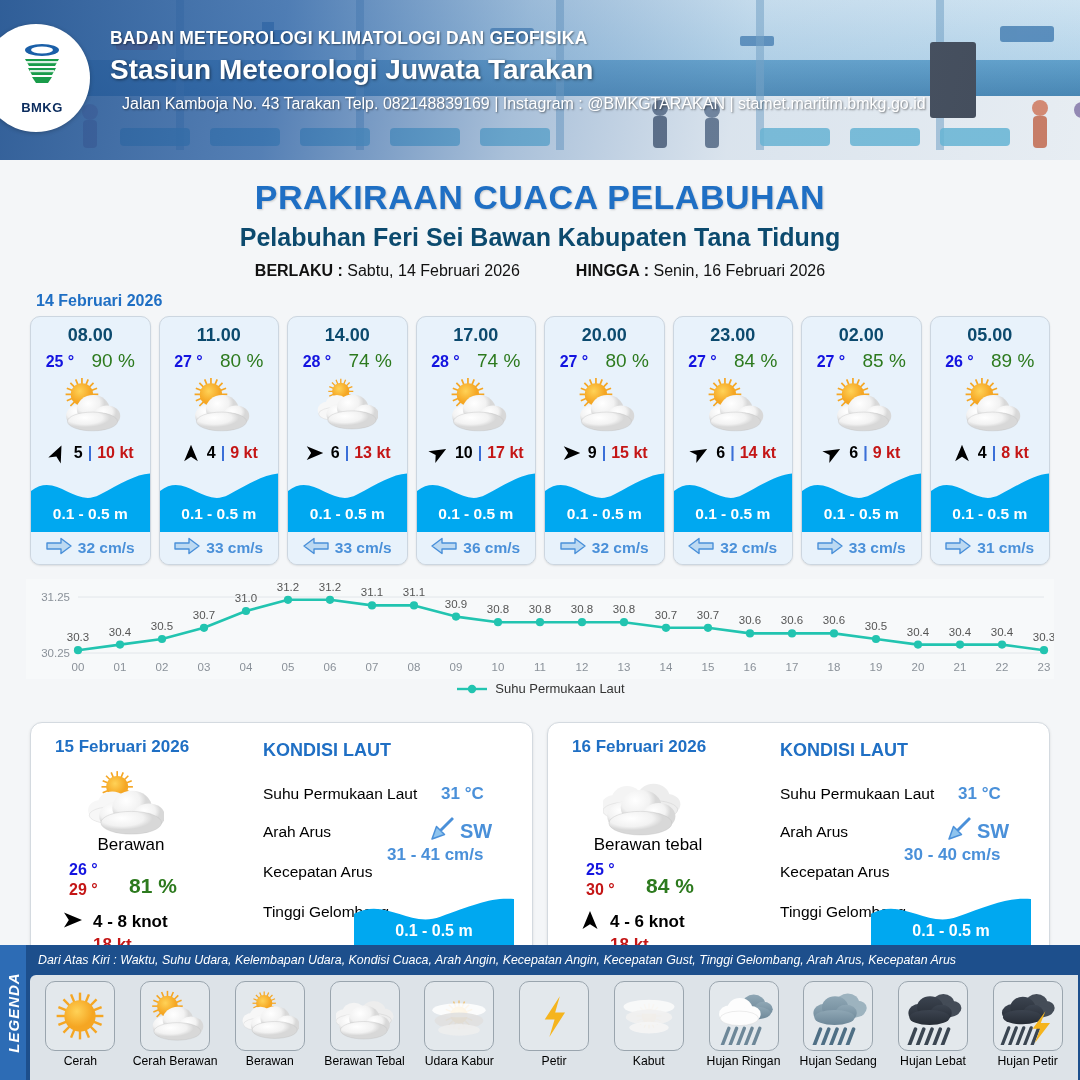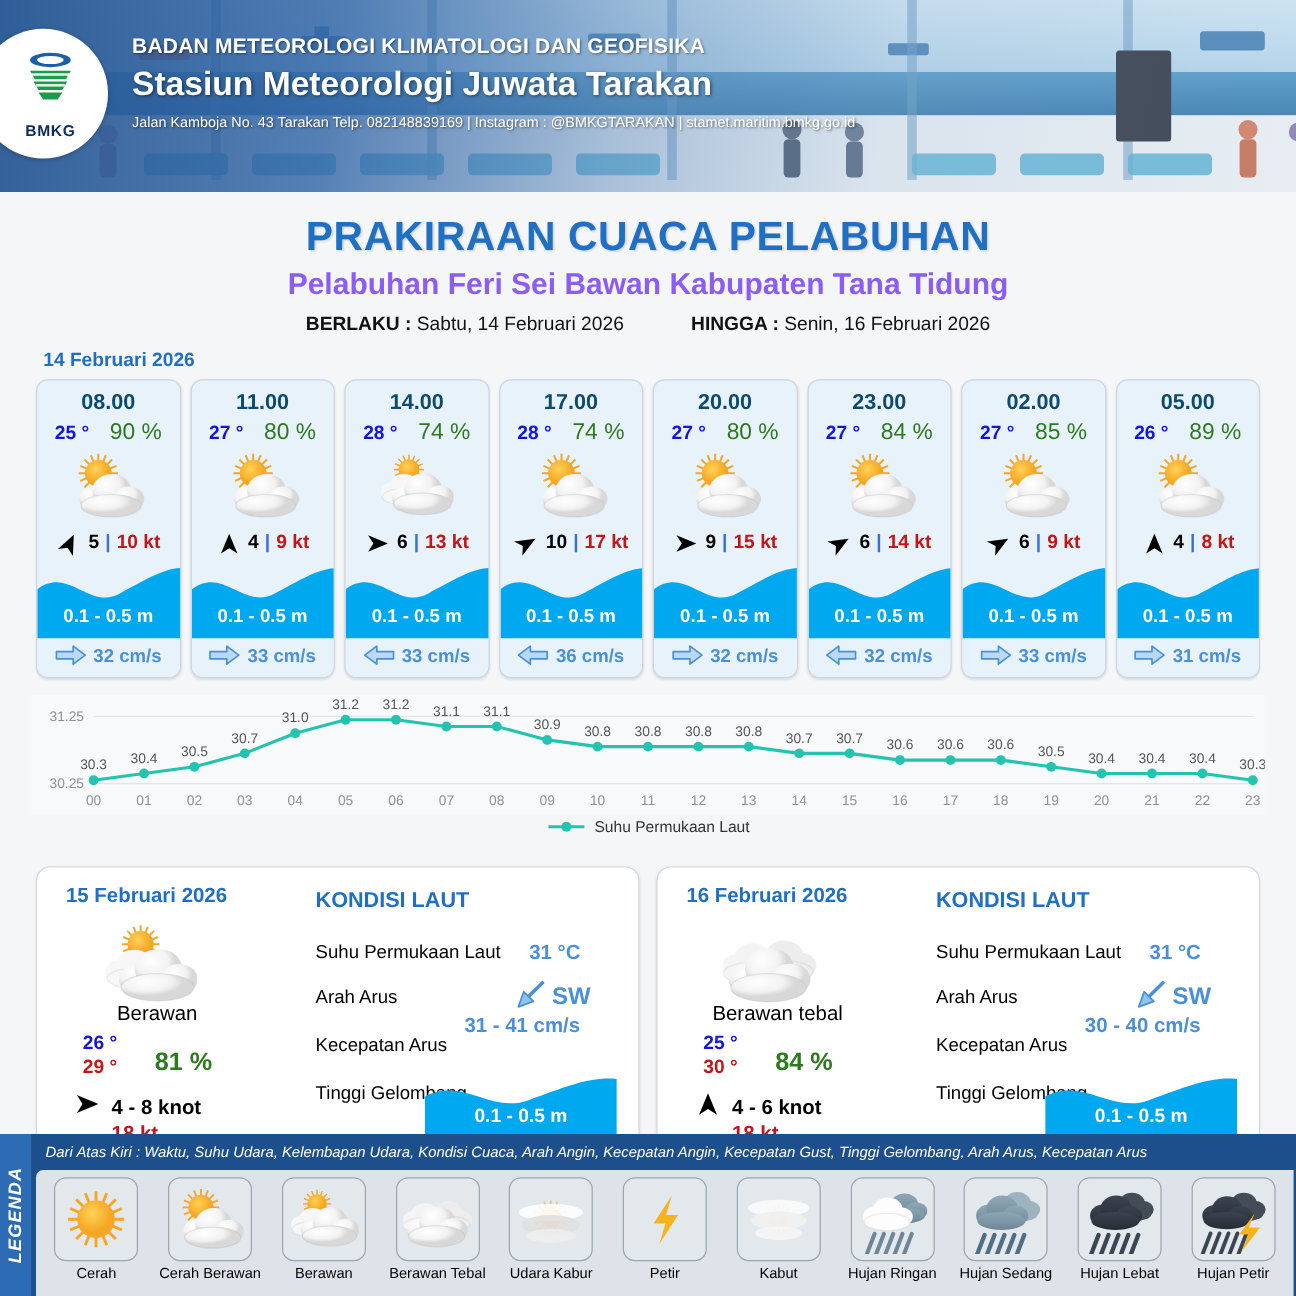--- a/index.html
+++ b/index.html
@@ -33,7 +33,7 @@
   .hdr-text { position: absolute; left: 110px; top: 28px; color: #fff; }
   .hdr-line1 { font-size: 17.5px; font-weight: bold; letter-spacing: .2px; text-shadow: 1px 1px 2px rgba(0,0,0,.45); }
   .hdr-line2 { font-size: 28px; font-weight: bold; margin-top: 5px; text-shadow: 1px 1px 3px rgba(0,0,0,.5); }
-  .hdr-line3 { font-size: 12px; margin-top: 9px; text-shadow: 1px 1px 2px rgba(0,0,0,.5); }
+  .hdr-line3 { font-size: 16px; margin-top: 9px; text-shadow: 1px 1px 2px rgba(0,0,0,.5); margin-left: 12px; }
 
   
   .title-main {

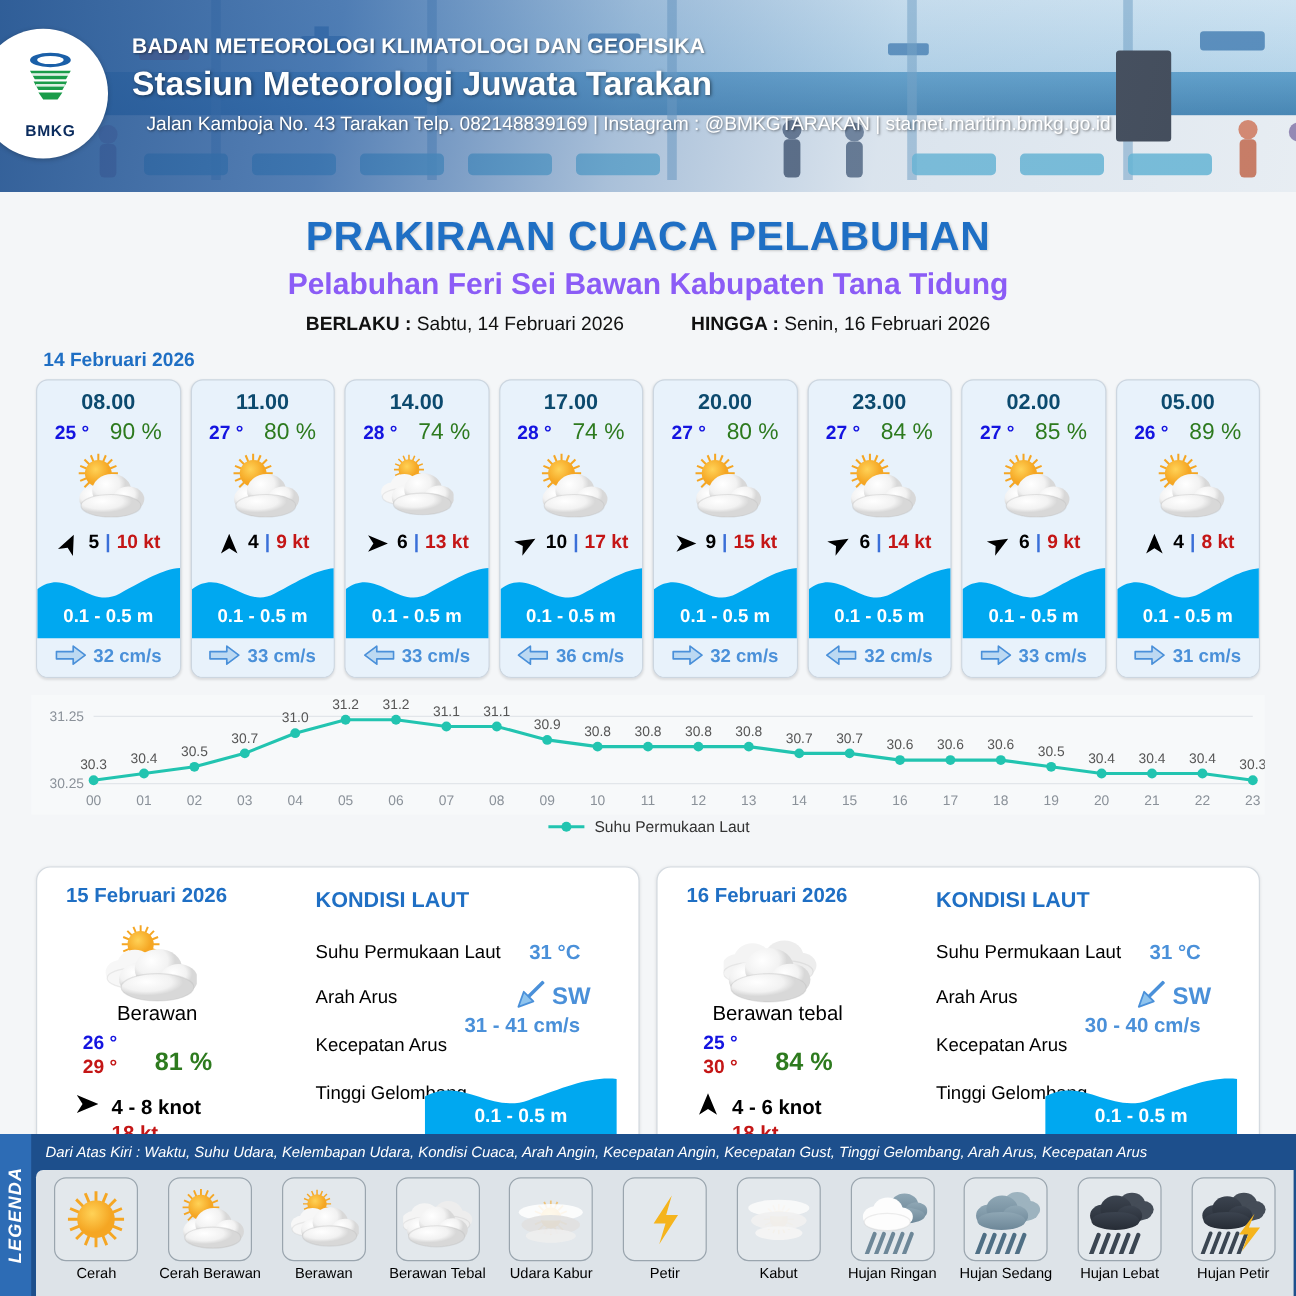--- a/index.html
+++ b/index.html
@@ -43,7 +43,7 @@
   }
   .title-sub {
     text-align: center; margin-top: 6px;
-    font-size: 25px; font-weight: bold; color: #8b5cf6;
+    font-size: 25px; font-weight: bold; color: #0c4a6e;
   }
   .valid-row {
     display: flex; justify-content: center; gap: 56px;

